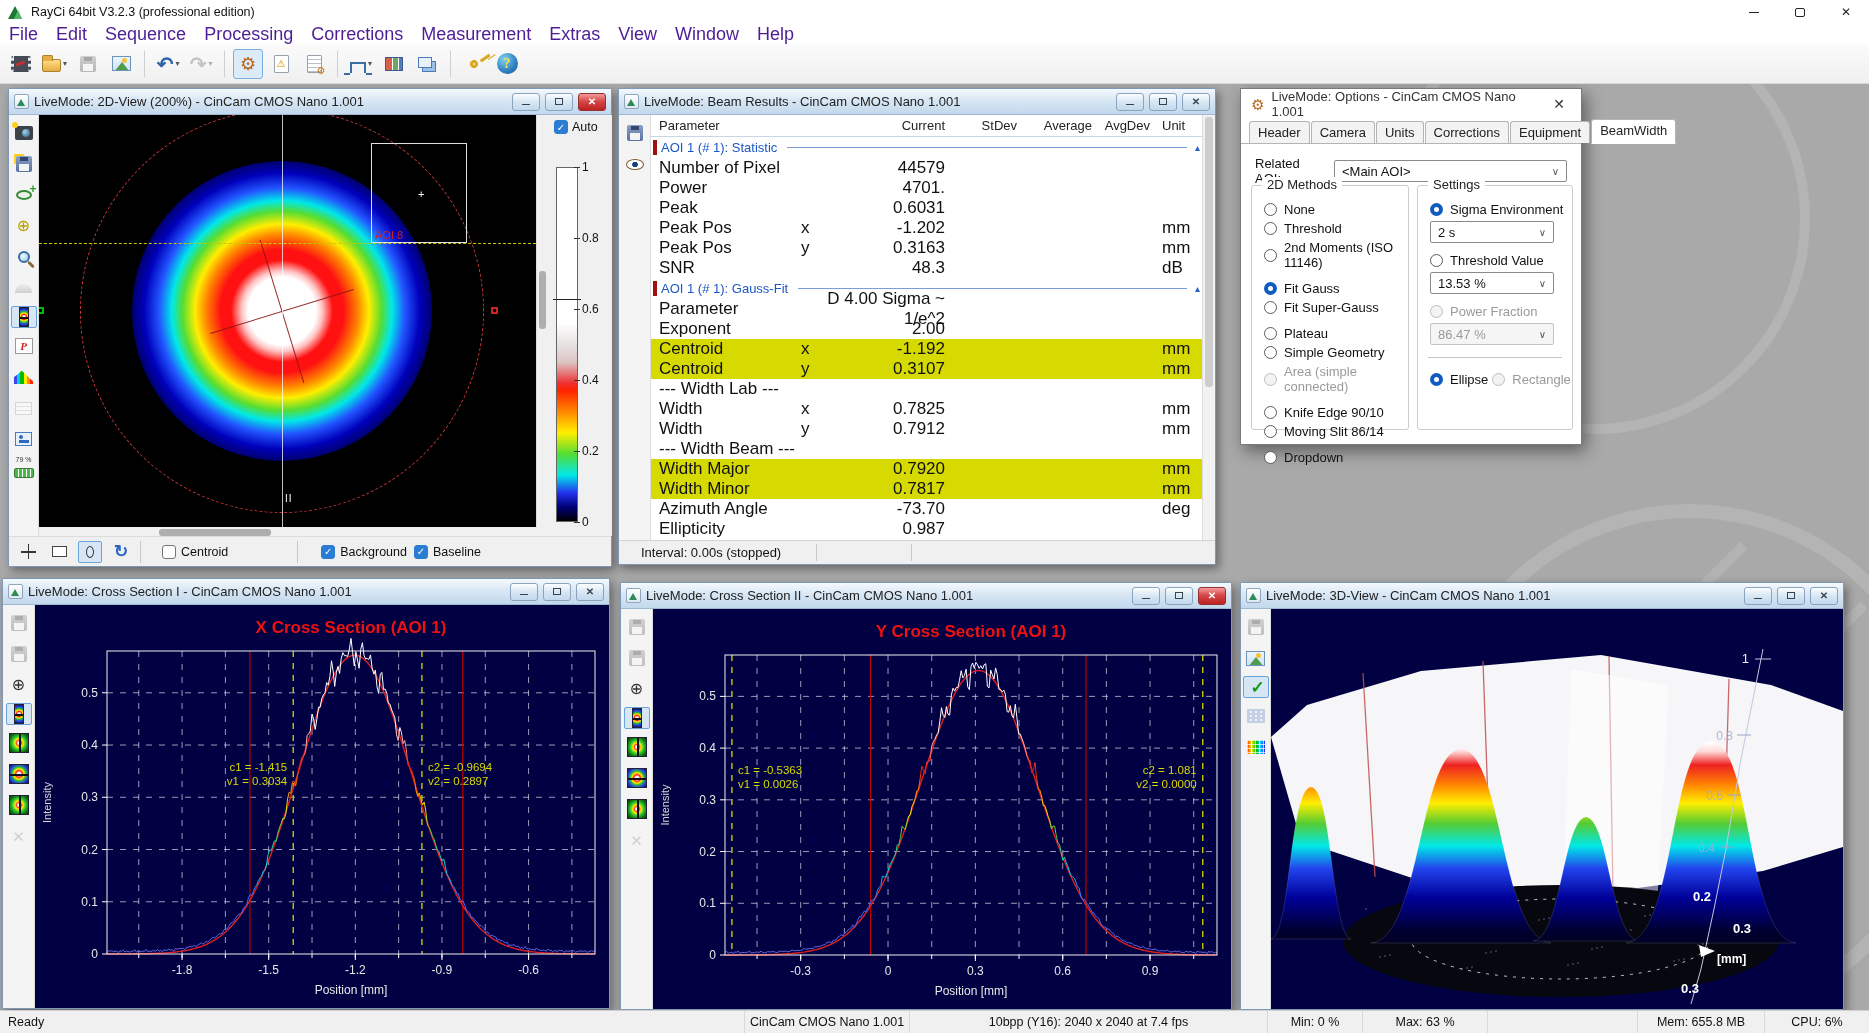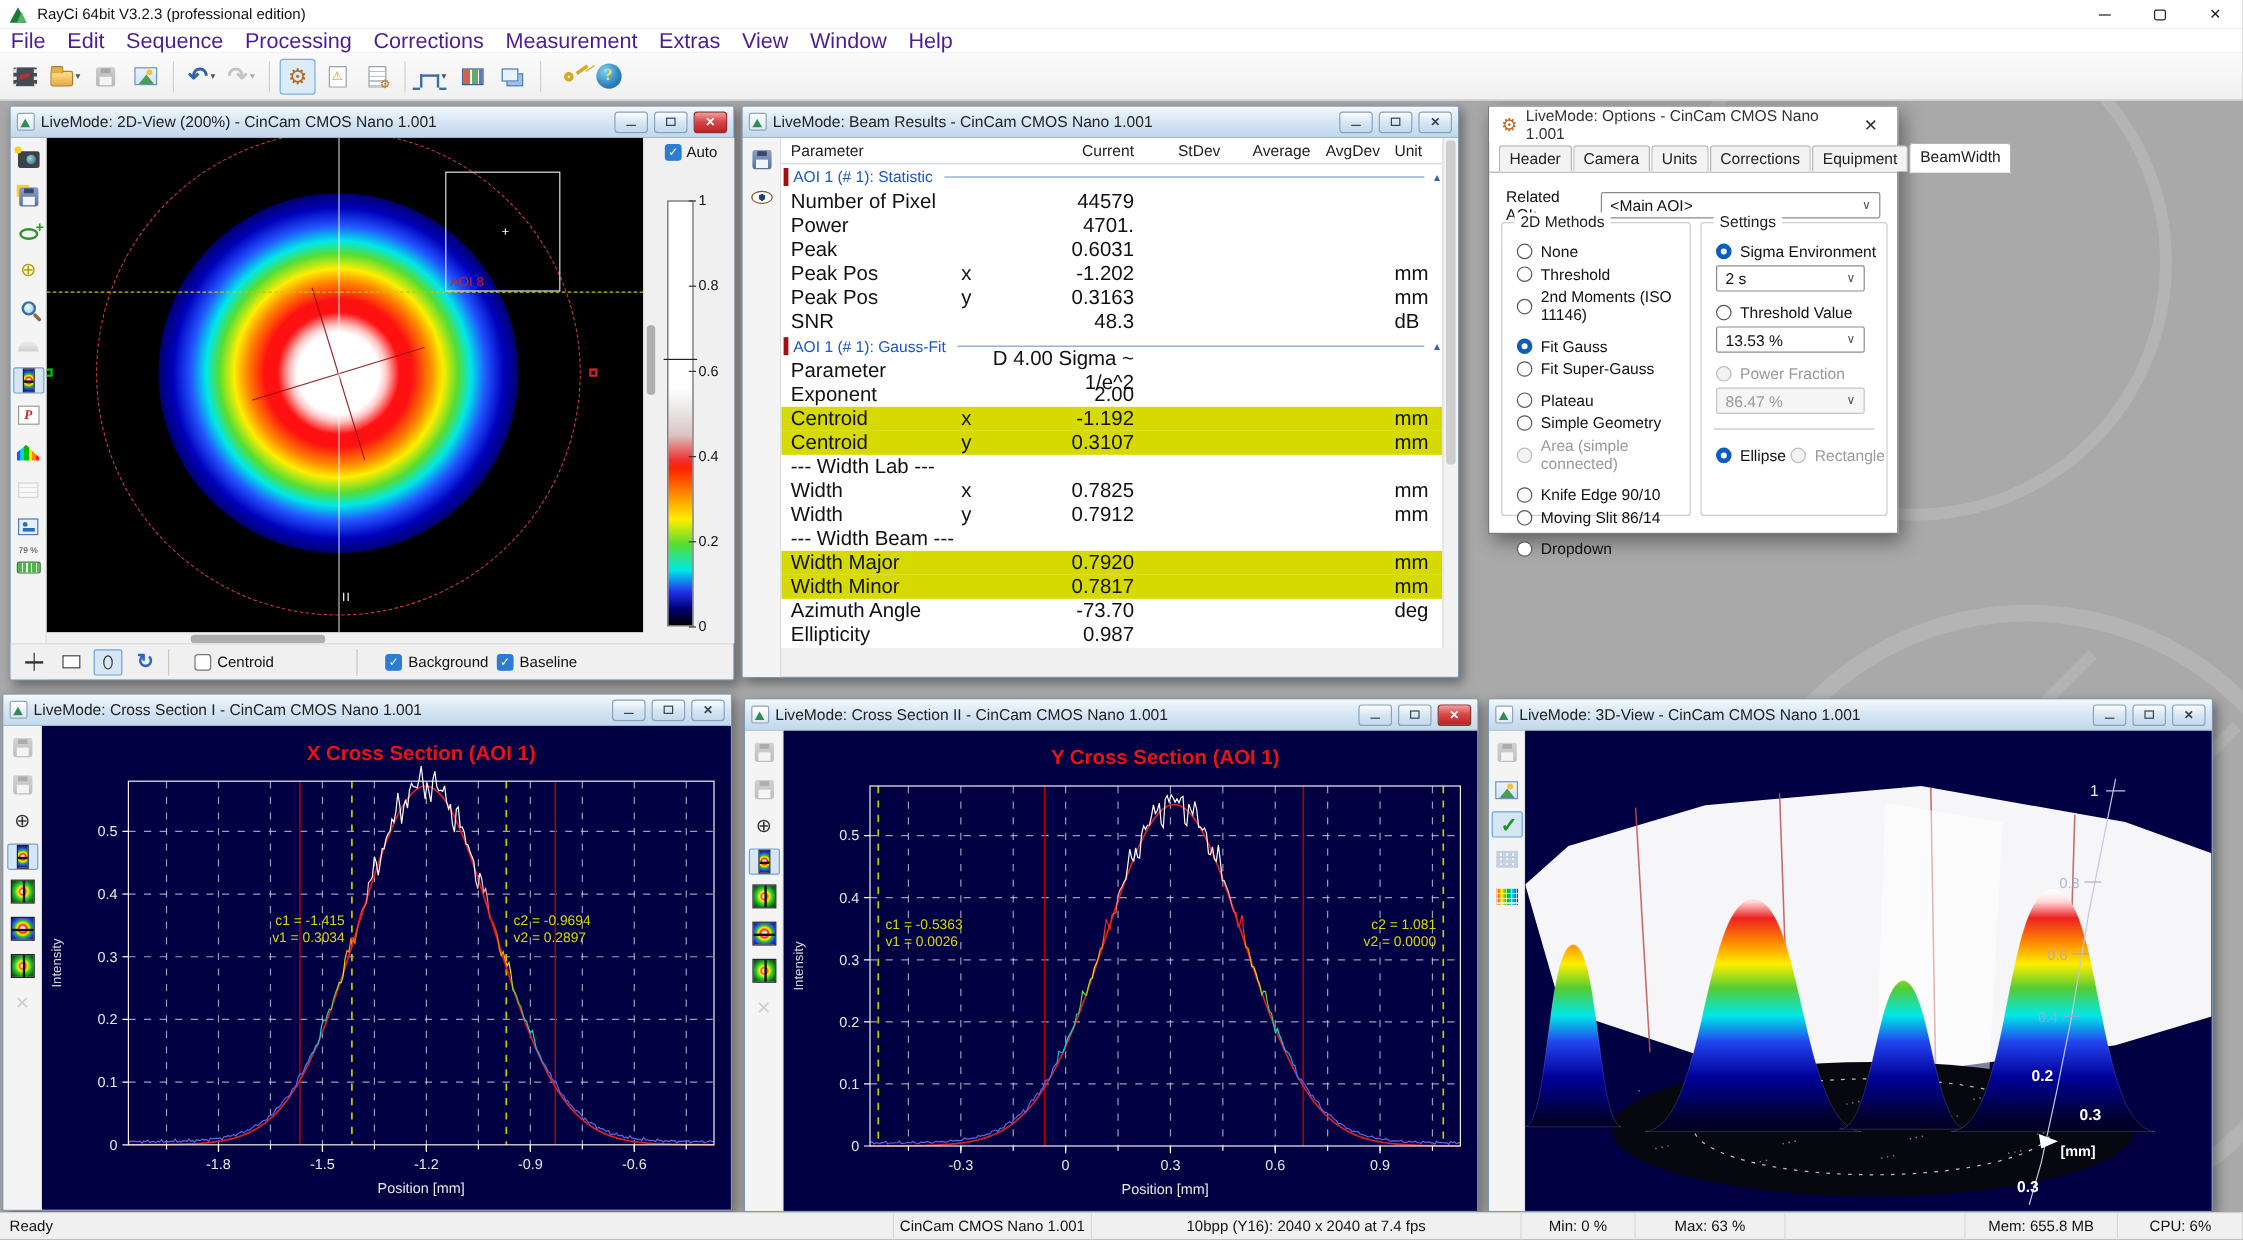--- a/index.html
+++ b/index.html
@@ -624,6 +624,11 @@
     <div id="brscroll">
         <i></i>
       </div>
+    <div class="interval">
+      <b>Interval: 0.00s (stopped)</b>
+      <span class="p1"></span>
+        <span class="p2"></span>
+    </div>
   </div>
 
   <div id="opt" style="left:1240px;top:4px;width:342px;height:357px">

